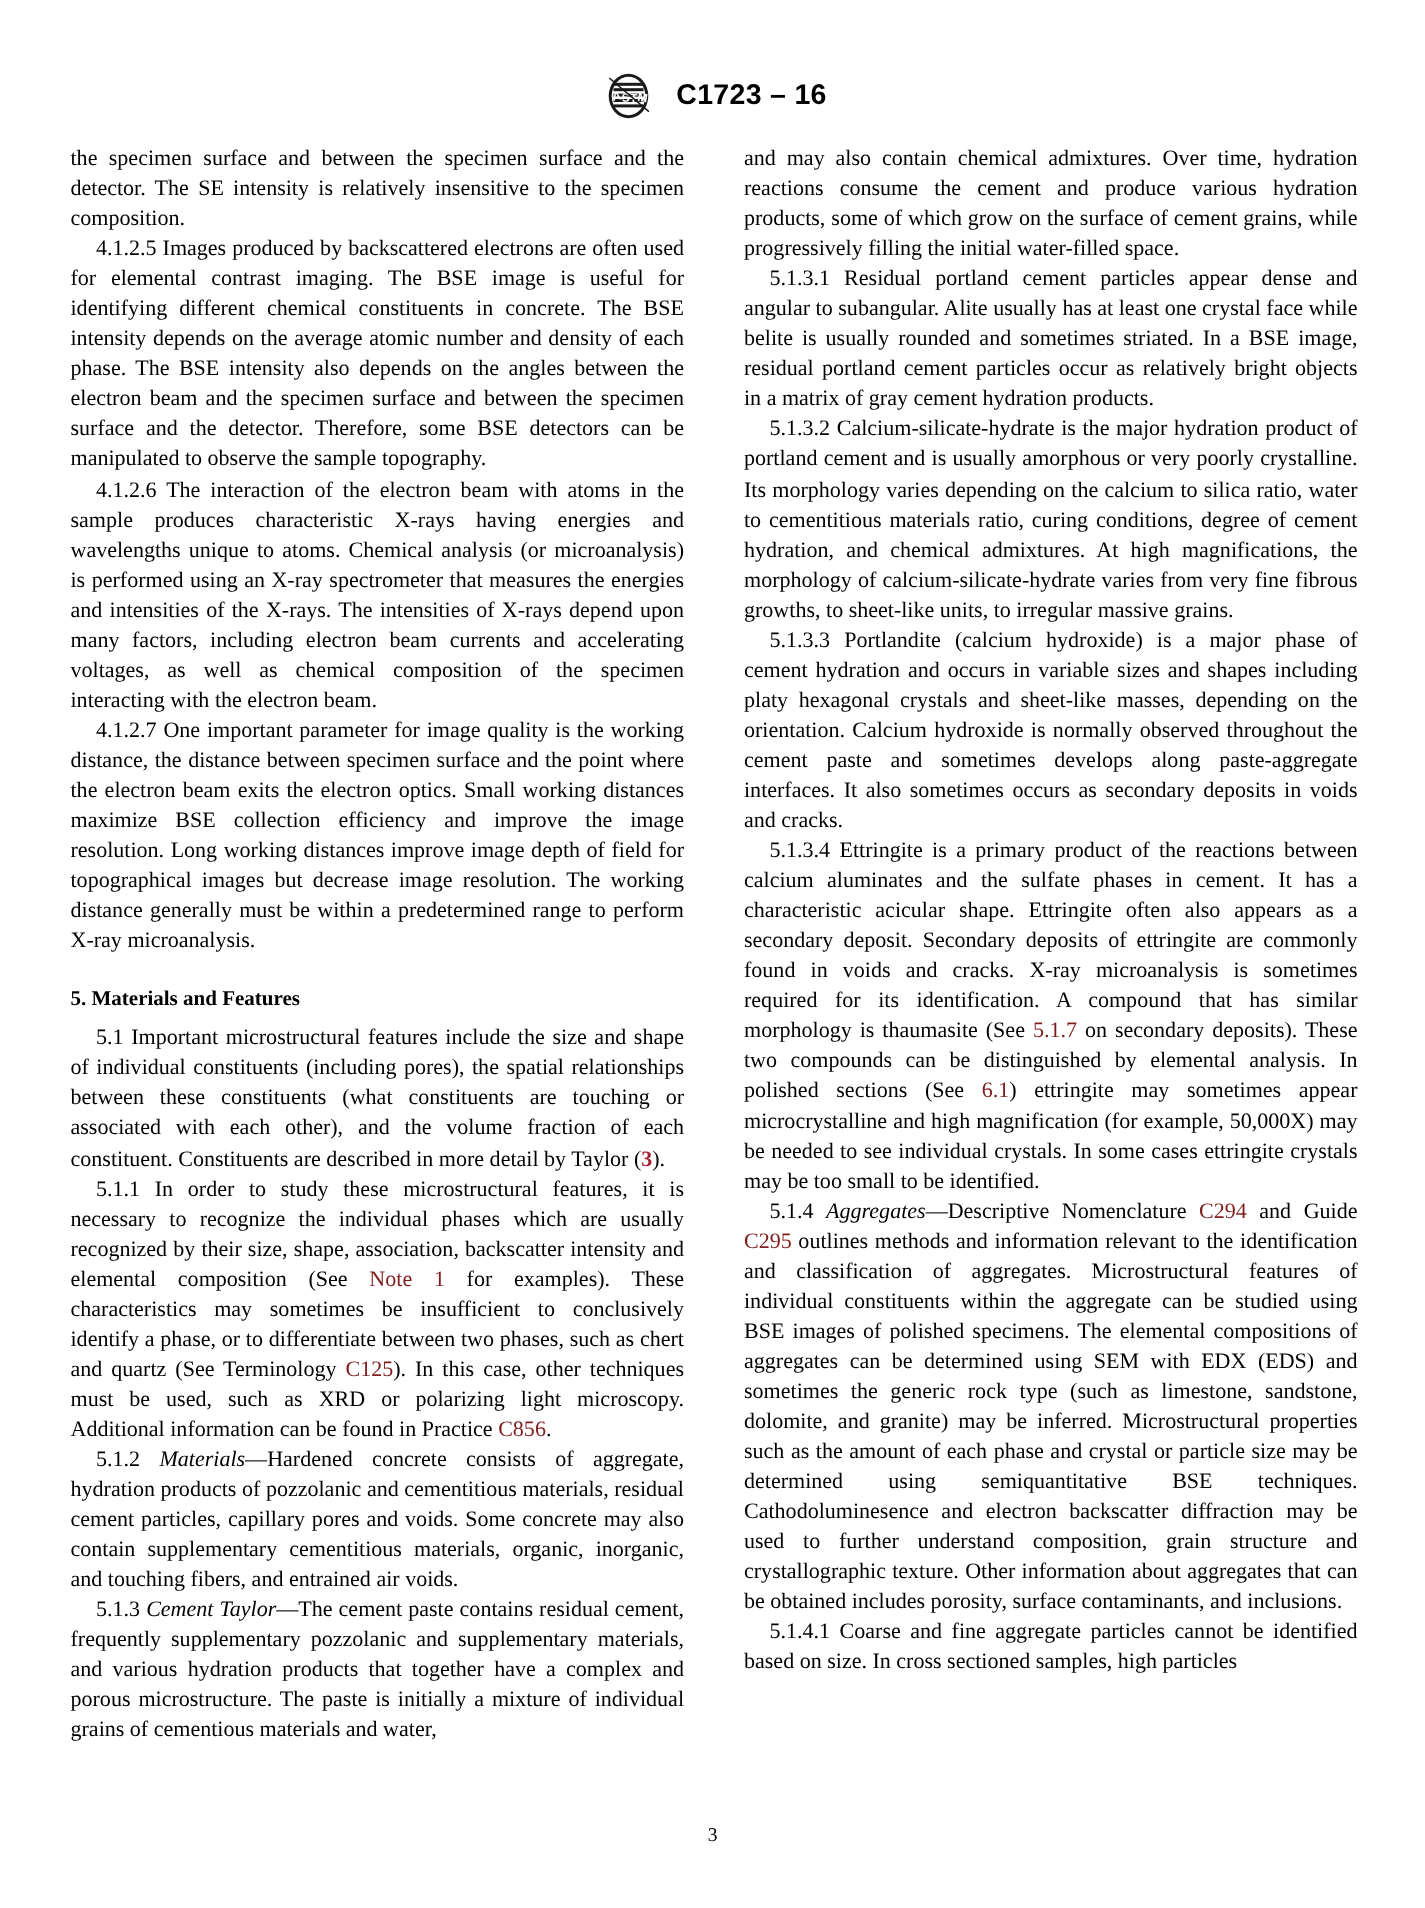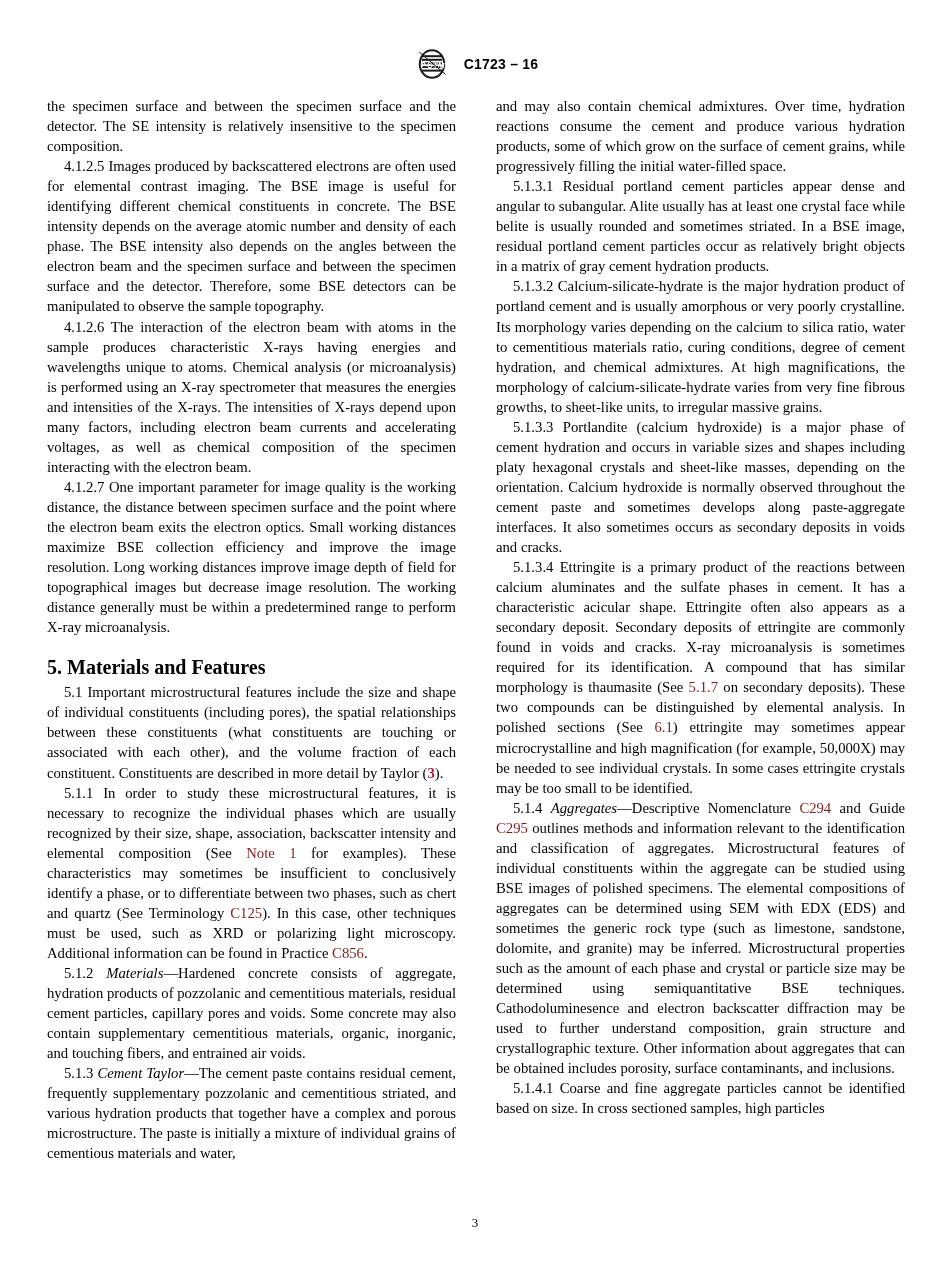--- a/index.html
+++ b/index.html
@@ -36,7 +36,7 @@
   }
   .header-designation {
     font-family: "Liberation Sans", "DejaVu Sans", sans-serif;
-    font-size: 14px;
+    font-size: 19px;
     font-weight: bold;
     letter-spacing: 0.2px;
     white-space: nowrap;

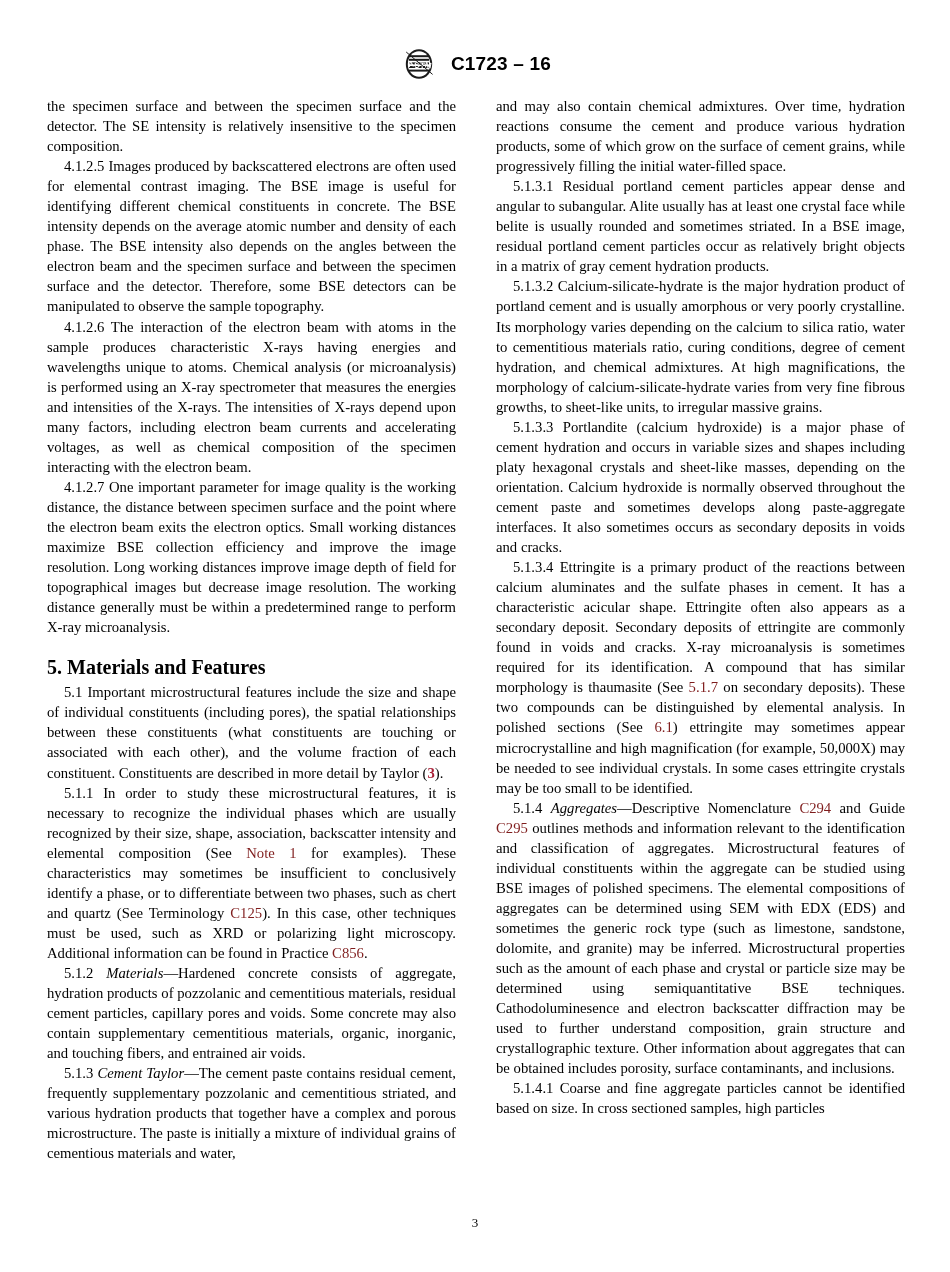--- a/index.html
+++ b/index.html
@@ -75,7 +75,7 @@
   }
   h2.section-heading {
     margin: 0;
-    font-size: 20px;
+    font-size: 14px;
     line-height: 20.05px;
     font-weight: bold;
     text-align: left;

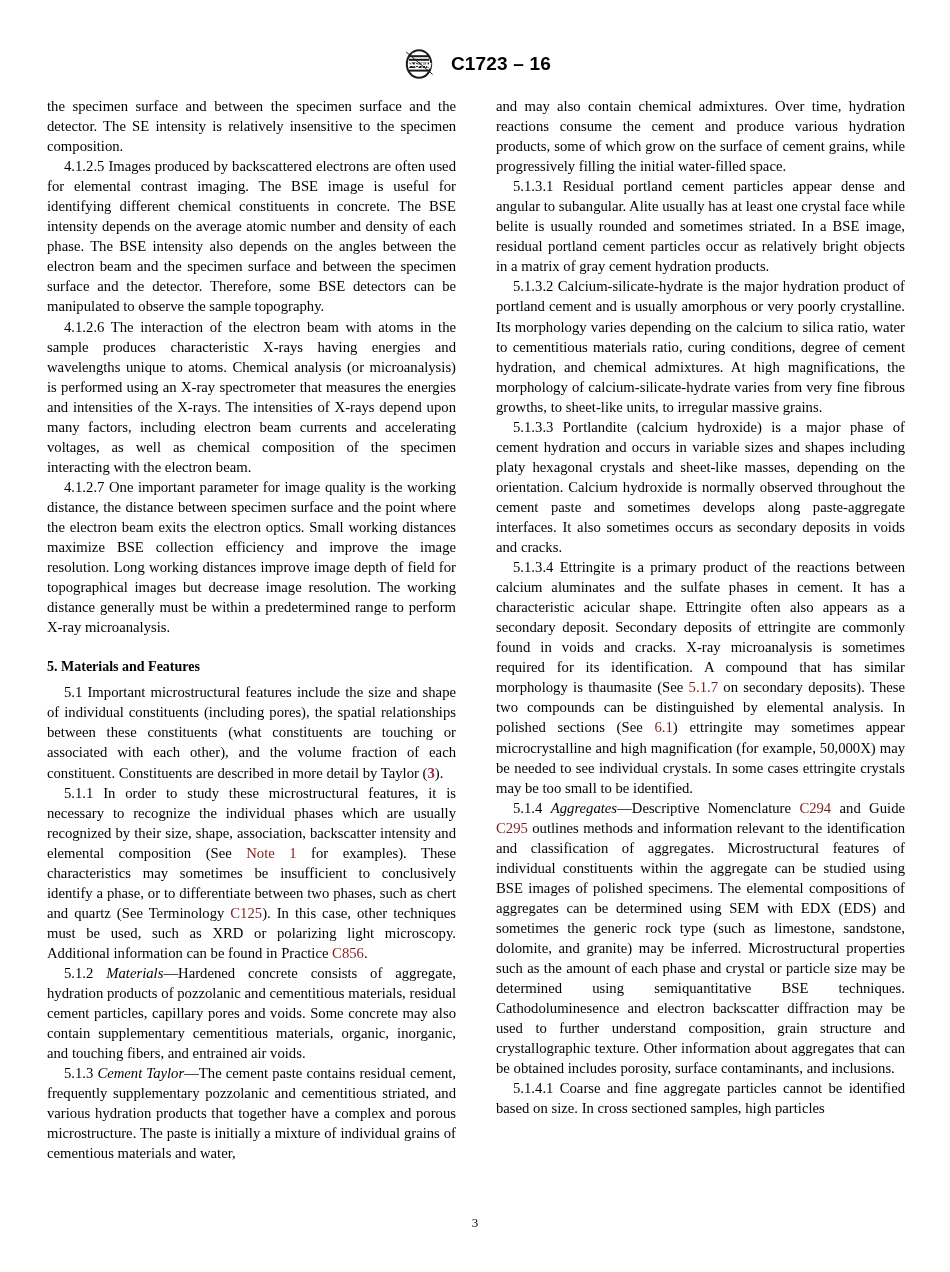--- a/index.html
+++ b/index.html
@@ -144,7 +144,7 @@
         <p class="para indent"><span>5.1 Important microstructural features include the size and shape of individual constituents (including pores), the spatial relationships between these constituents (what constituents are touching or associated with each other), and the volume fraction of each constituent. Constituents are described in more detail by Taylor (</span><span class="lnk-bold">3</span><span>).</span></p>
         <p class="para indent"><span>5.1.1 In order to study these microstructural features, it is necessary to recognize the individual phases which are usually recognized by their size, shape, association, backscatter intensity and elemental composition (See </span><span class="lnk">Note 1</span><span> for examples). These characteristics may sometimes be insufficient to conclusively identify a phase, or to differentiate between two phases, such as chert and quartz (See Terminology </span><span class="lnk">C125</span><span>). In this case, other techniques must be used, such as XRD or polarizing light microscopy. Additional information can be found in Practice </span><span class="lnk">C856</span><span>.</span></p>
         <p class="para indent"><span>5.1.2 </span><em class="term">Materials</em><span>—Hardened concrete consists of aggregate, hydration products of pozzolanic and cementitious materials, residual cement particles, capillary pores and voids. Some concrete may also contain supplementary cementitious materials, organic, inorganic, and touching fibers, and entrained air voids.</span></p>
-        <p class="para indent"><span>5.1.3 </span><em class="term">Cement Taylor</em><span>—The cement paste contains residual cement, frequently supplementary pozzolanic and cementitious striated, and various hydration products that together have a complex and porous microstructure. The paste is initially a mixture of individual grains of cementious materials and water,</span></p>
+        <p class="para indent"><span>5.1.3 </span><em class="term">Cement Taylor</em><span>—The cement paste contains residual cement, frequently supplementary pozzolanic and supplementary materials, and various hydration products that together have a complex and porous microstructure. The paste is initially a mixture of individual grains of cementious materials and water,</span></p>
       </div>
   </div>
 

